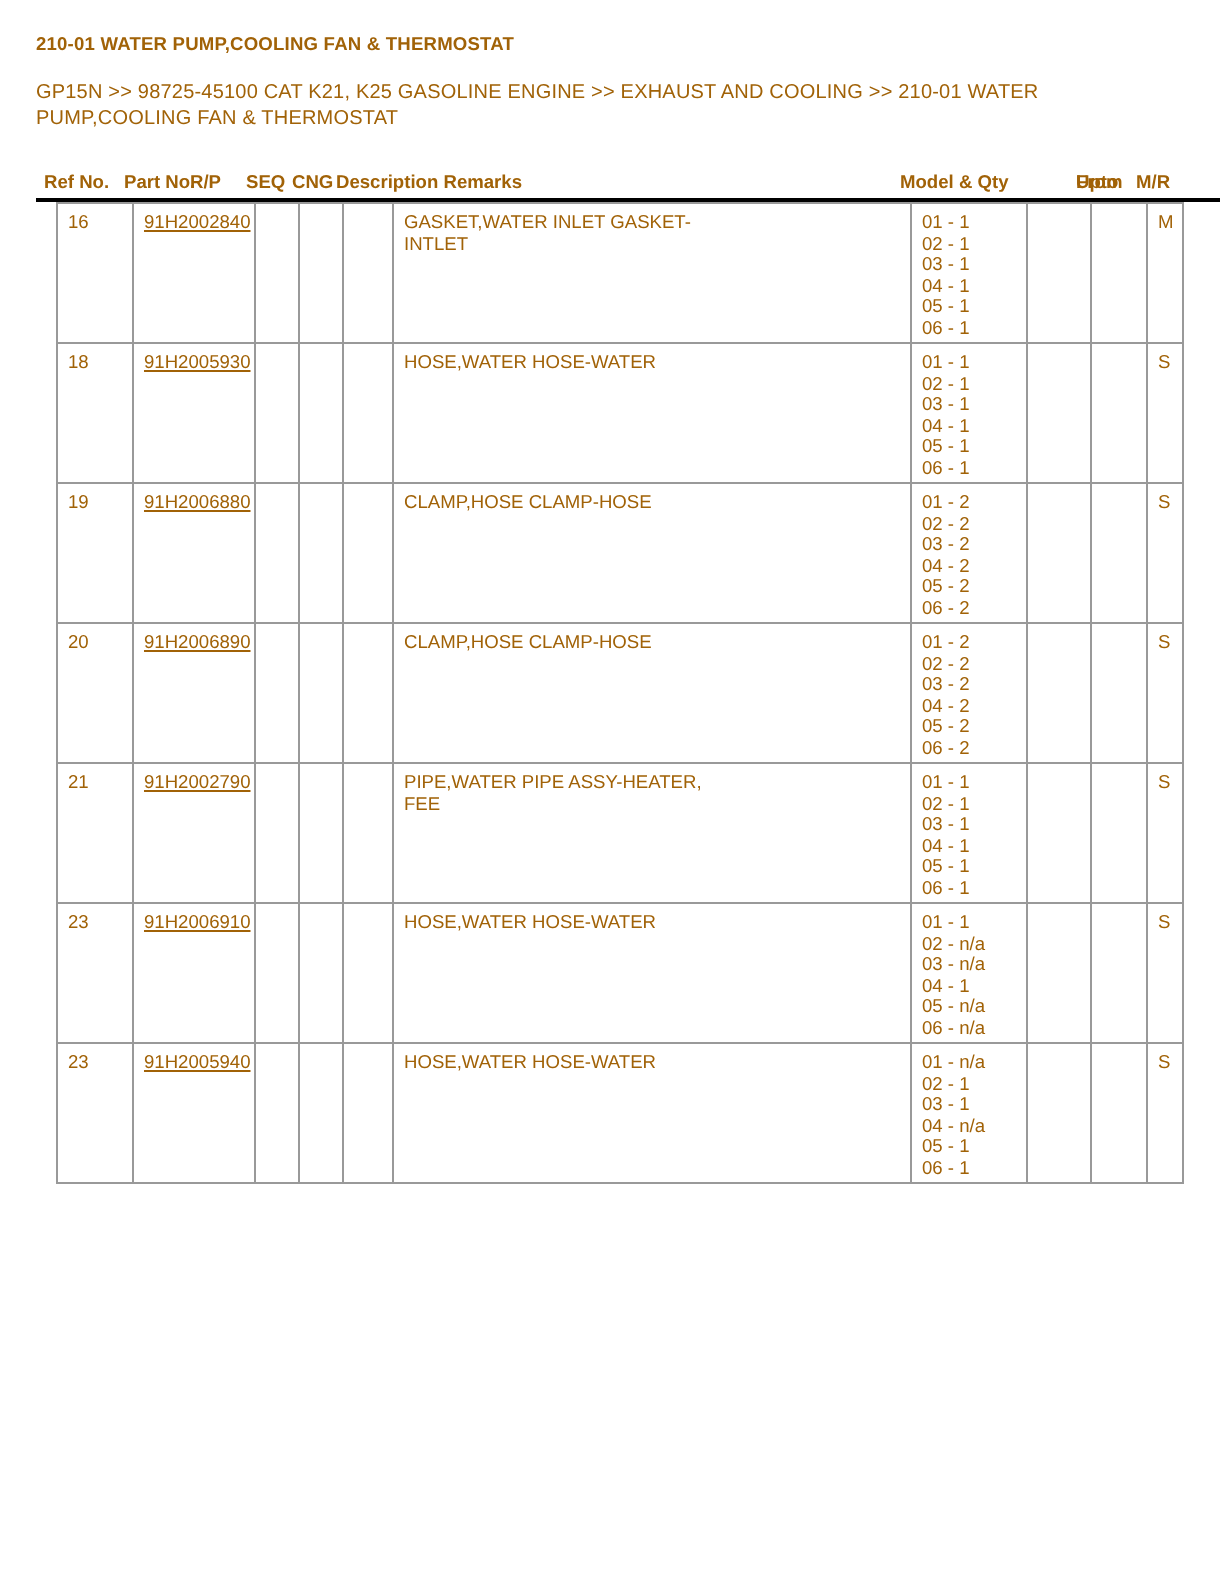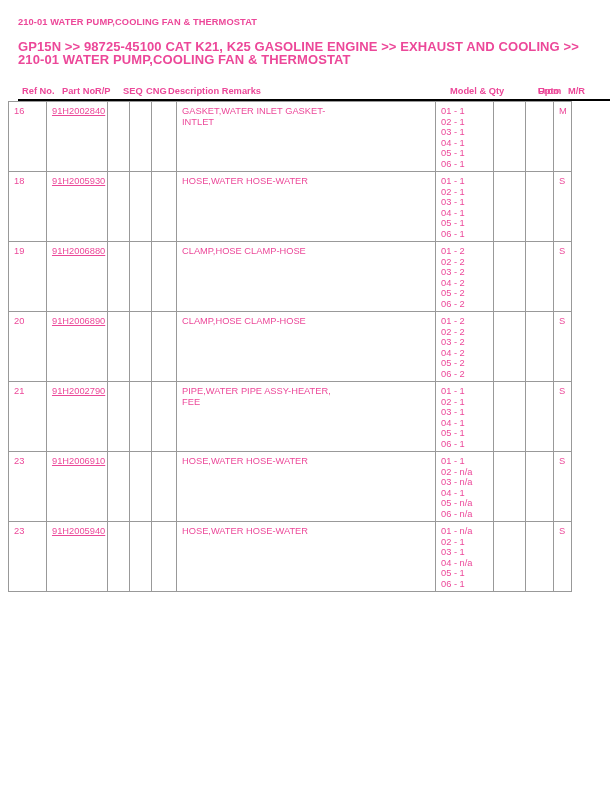--- a/index.html
+++ b/index.html
@@ -10,7 +10,7 @@
     height: 792px;
     background: #ffffff;
     font-family: "Liberation Sans", sans-serif;
-    color: #ec4899;
+    color: #a16207;
     margin: 0 auto;
     overflow: hidden;
   }

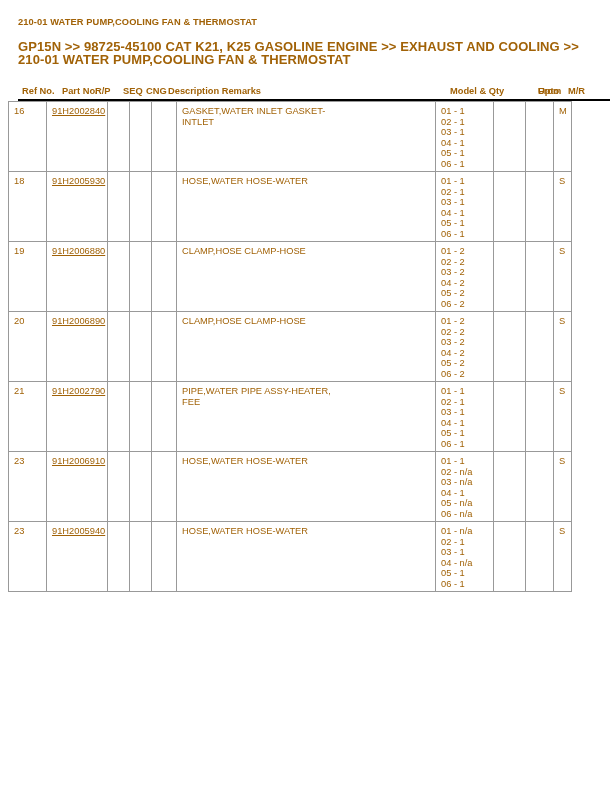--- a/index.html
+++ b/index.html
@@ -28,8 +28,8 @@
     left: 18px;
     top: 40px;
     width: 572px;
-    font-size: 13px;
-    font-weight: bold;
+    font-size: 10px;
+    font-weight: normal;
     line-height: 13px;
     letter-spacing: 0.1px;
   }

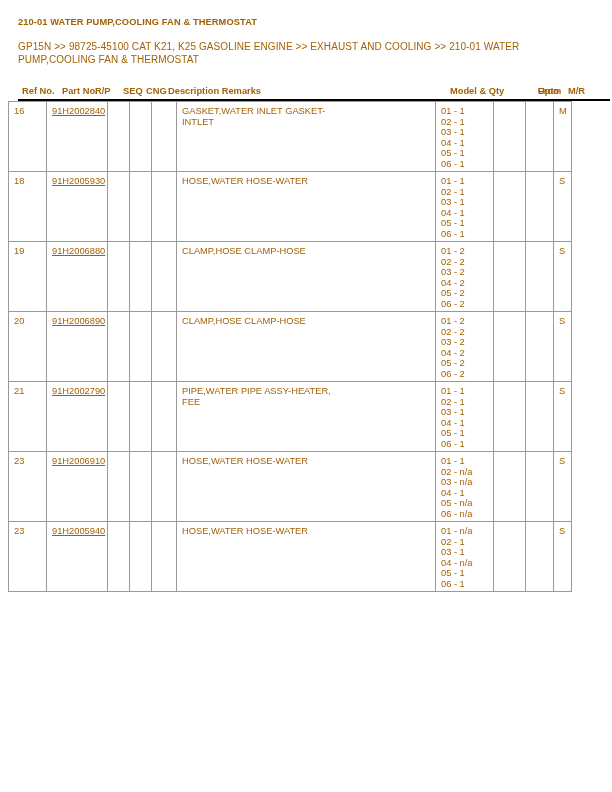--- a/index.html
+++ b/index.html
@@ -63,7 +63,7 @@
   }
   table.parts {
     position: absolute;
-    left: 8px;
+    left: 28px;
     top: 101px;
     width: 563px;
     border-collapse: collapse;

